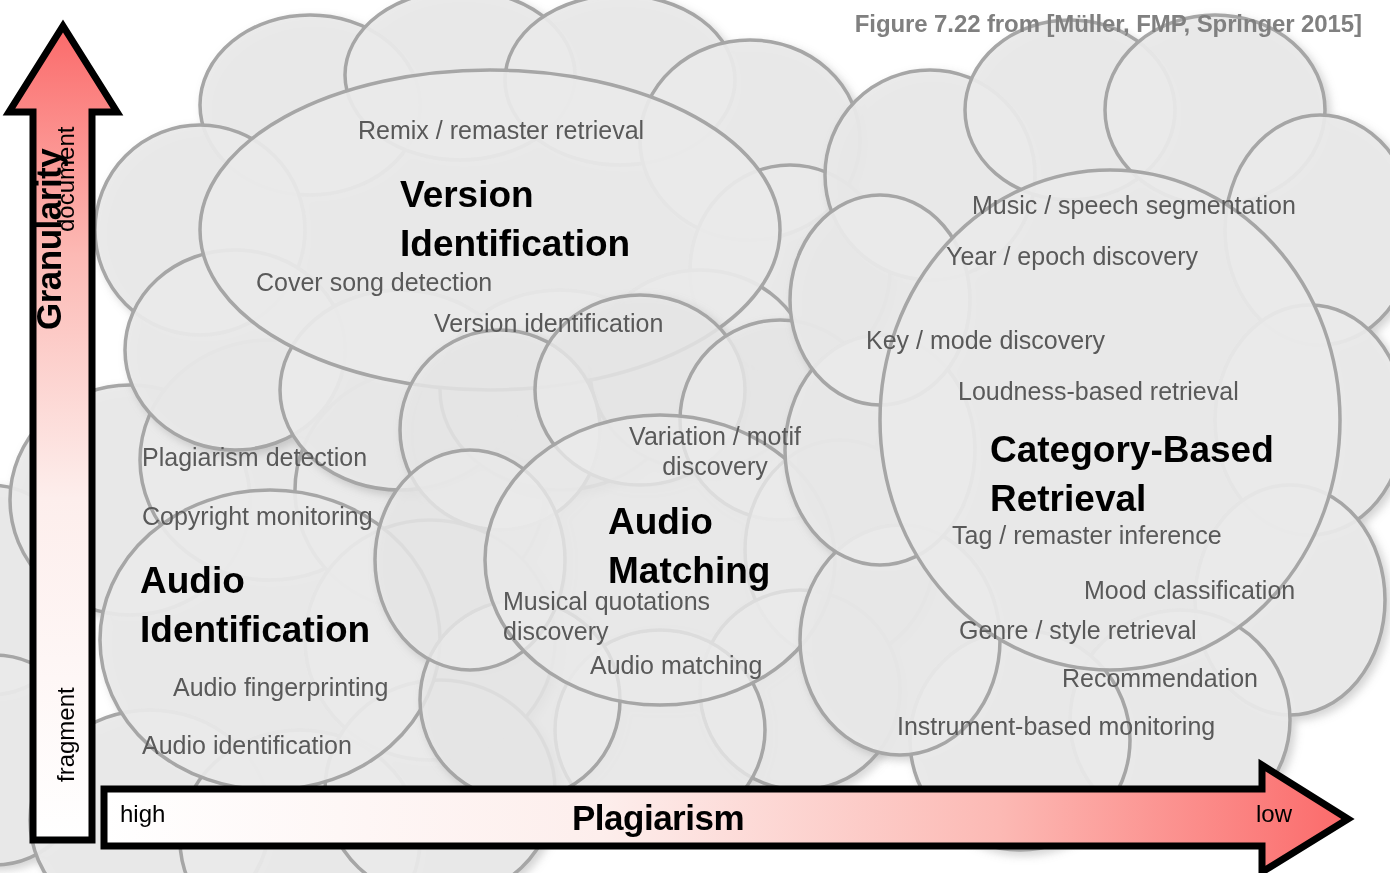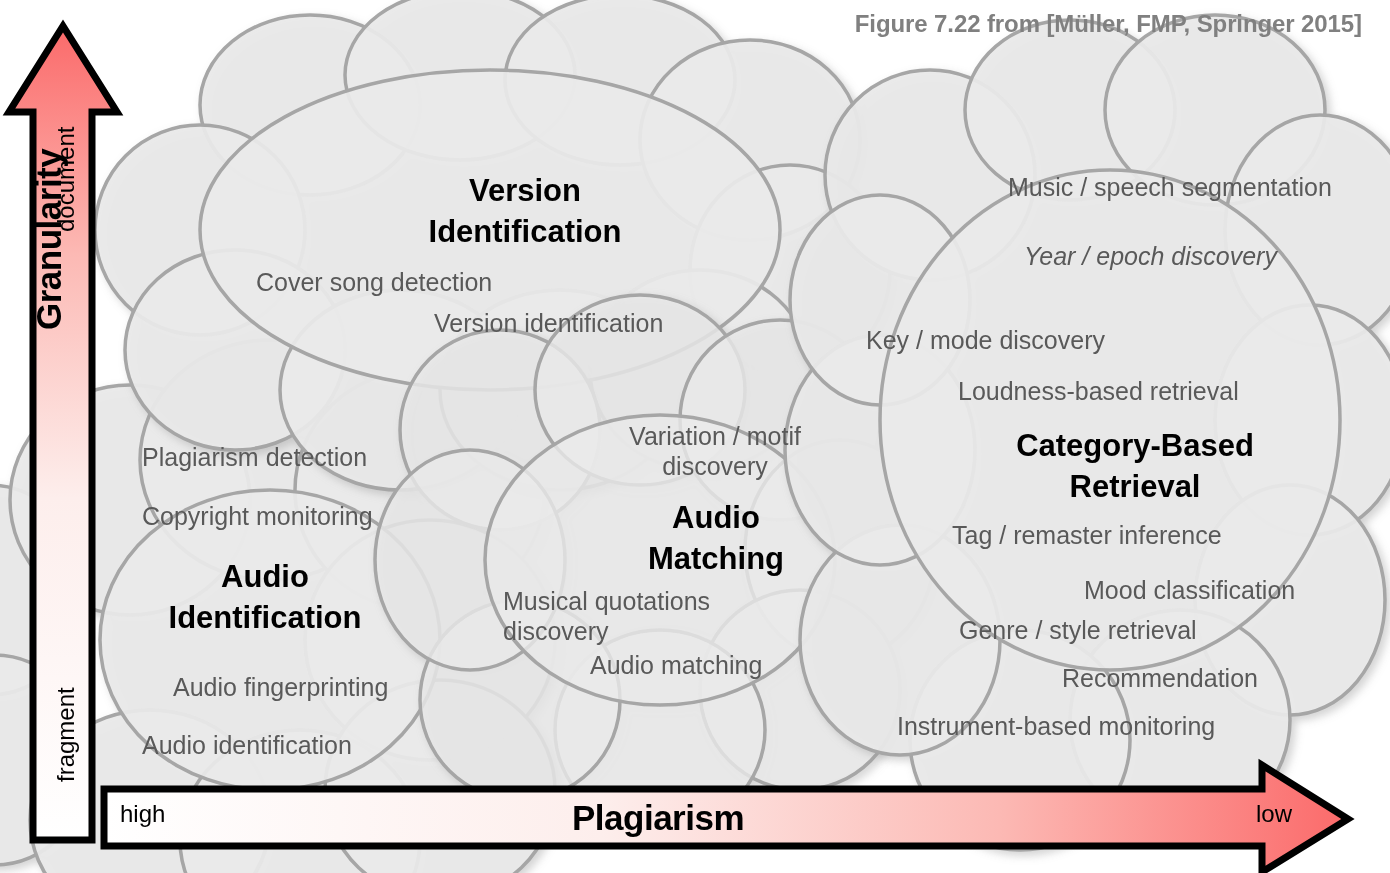--- a/index.html
+++ b/index.html
@@ -217,6 +217,7 @@
     <div class="axis-end" id="h-high">high</div>
     <div class="axis-end" id="h-low">low</div>
 
+    <div class="cloud-item" style="left:358px; top:116px;">Remix / remaster retrieval</div>
     <div class="cloud-title" style="left:400px; top:170px; width:250px;">Version
 Identification</div>
     <div class="cloud-item" style="left:256px; top:268px;">Cover song detection</div>

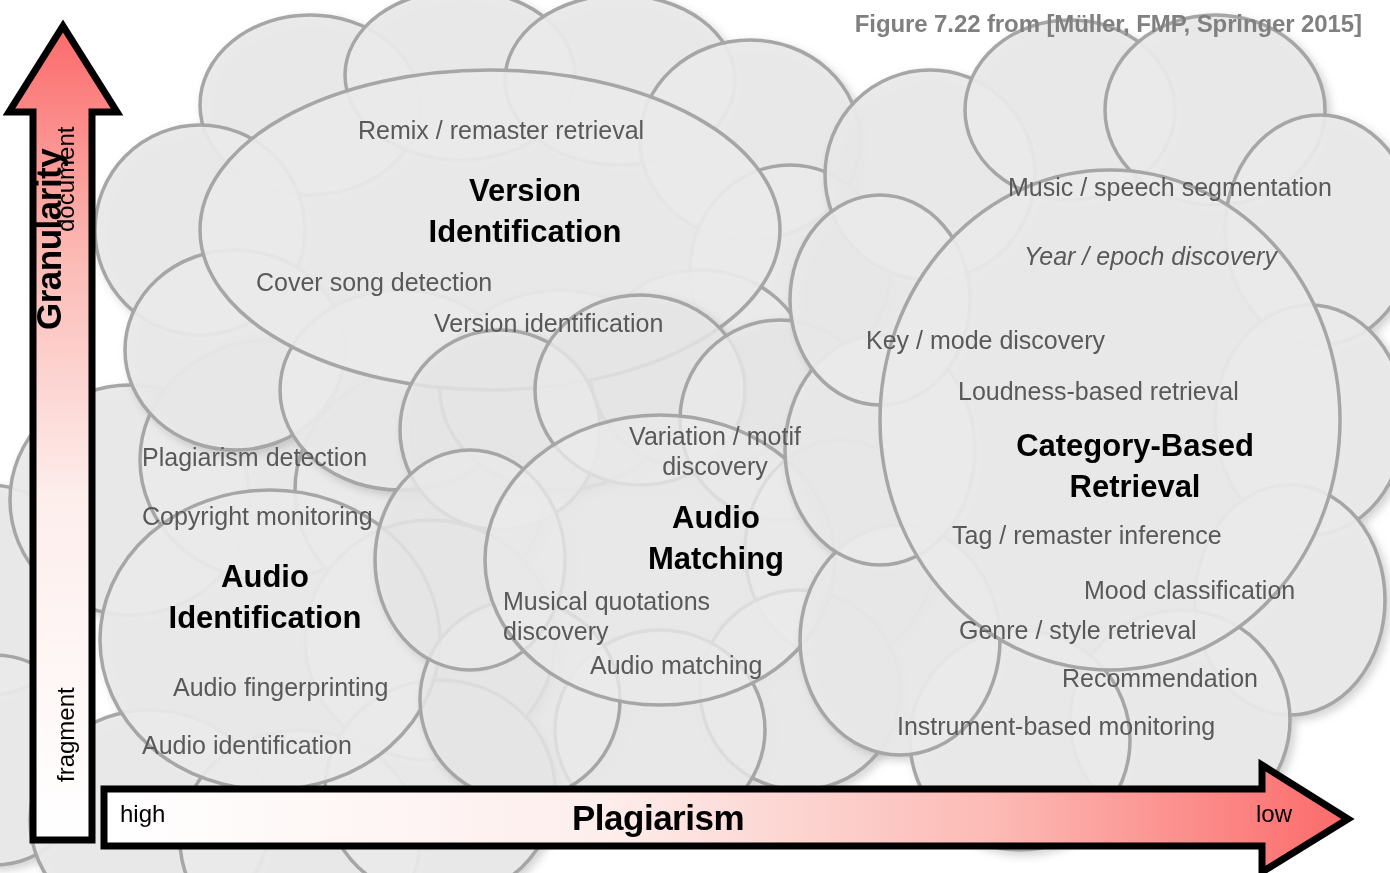--- a/index.html
+++ b/index.html
@@ -51,10 +51,9 @@
   }
   .cloud-title {
     position: absolute;
-    font-size: 31px;
+    font-size: 37px;
     font-weight: bold;
     color: #000000;
-    text-align: center;
     line-height: 1.33;
     white-space: pre-line;
   }

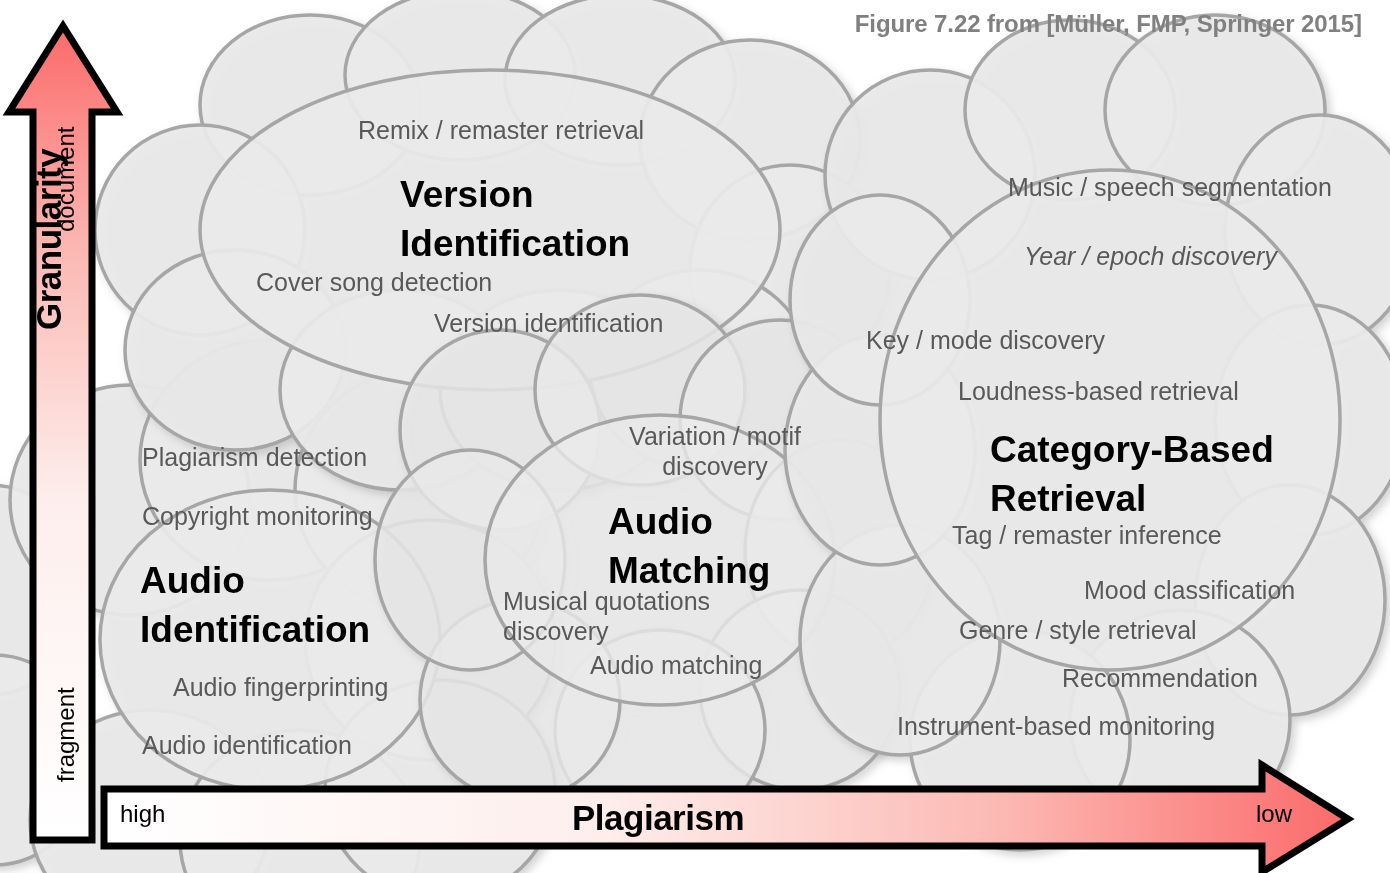--- a/index.html
+++ b/index.html
@@ -237,7 +237,7 @@
 discovery</div>
     <div class="cloud-item" style="left:590px; top:651px;">Audio matching</div>
 
-    <div class="cloud-item" style="left:972px; top:173px;margin-left:36px;">Music / speech segmentation</div>
+    <div class="cloud-item" style="left:972px; top:191px;">Music / speech segmentation</div>
     <div class="cloud-item" style="left:1024px; top:242px;font-style:italic;">Year / epoch discovery</div>
     <div class="cloud-item" style="left:866px; top:326px;">Key / mode discovery</div>
     <div class="cloud-item" style="left:958px; top:377px;">Loudness-based retrieval</div>

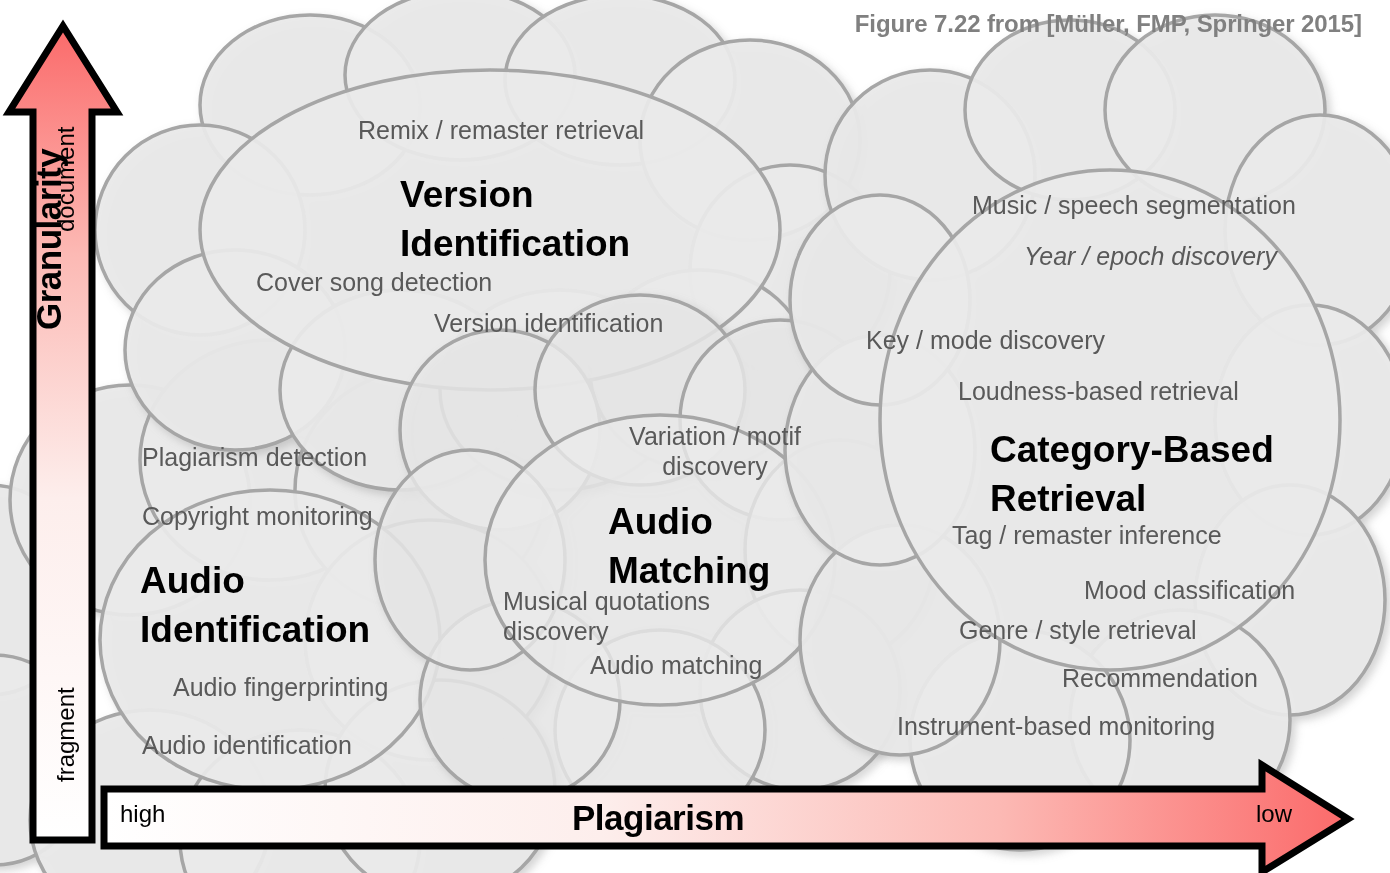--- a/index.html
+++ b/index.html
@@ -238,7 +238,7 @@
     <div class="cloud-item" style="left:590px; top:651px;">Audio matching</div>
 
     <div class="cloud-item" style="left:972px; top:191px;">Music / speech segmentation</div>
-    <div class="cloud-item" style="left:1024px; top:242px;font-style:italic;">Year / epoch discovery</div>
+    <div class="cloud-item" style="left:946px; top:242px;">Year / epoch discovery</div>
     <div class="cloud-item" style="left:866px; top:326px;">Key / mode discovery</div>
     <div class="cloud-item" style="left:958px; top:377px;">Loudness-based retrieval</div>
     <div class="cloud-title" style="left:990px; top:425px; width:290px;">Category-Based

